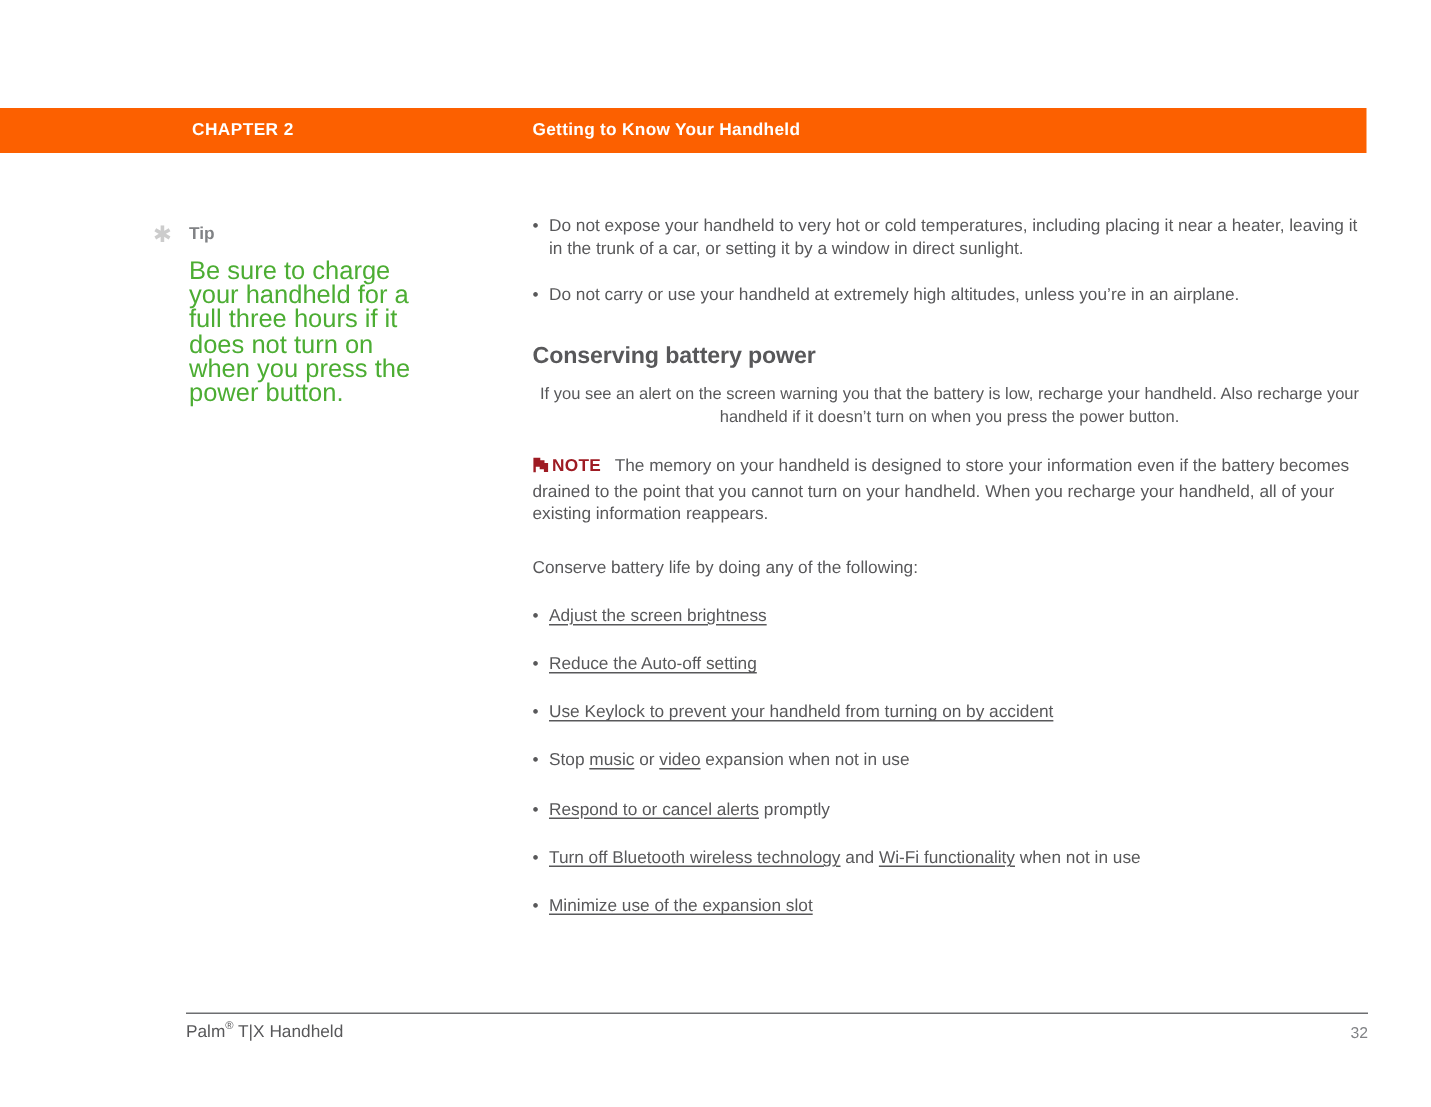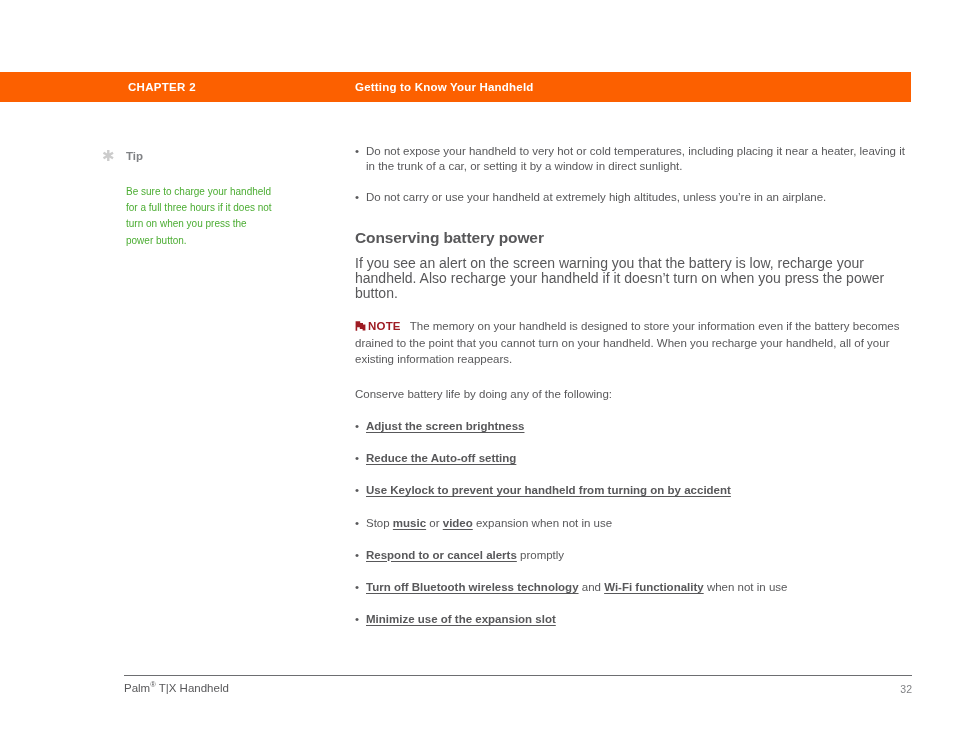--- a/index.html
+++ b/index.html
@@ -74,8 +74,8 @@
   }
   #tip-body {
     margin-left: 24px;
-    margin-top: 19px;
-    font-size: 10px;
+    margin-top: 8px;
+    font-size: 17px;
     line-height: 16.2px;
     color: #4cad33;
     width: 148px;

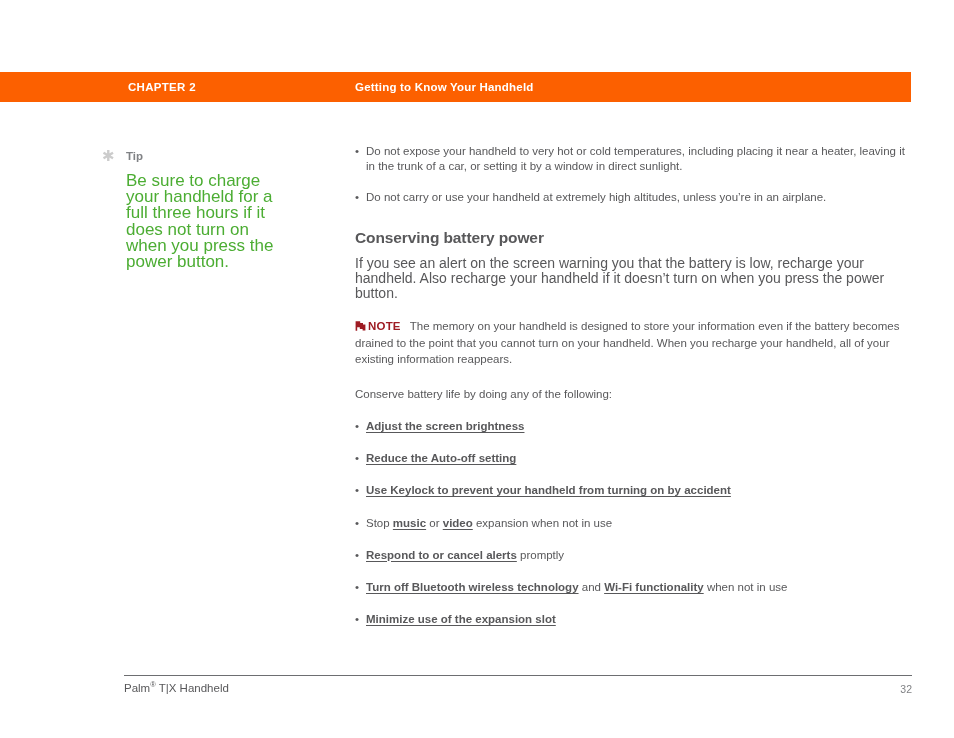--- a/index.html
+++ b/index.html
@@ -121,9 +121,10 @@
 
   #section-intro {
     margin-top: 9px;
-    font-size: 14px;
-    line-height: 15.2px;
-    color: #58585a;
+    font-size: 11px;
+    line-height: 15.2px;
+    color: #58585a;
+    text-align: center;
   }
 
   

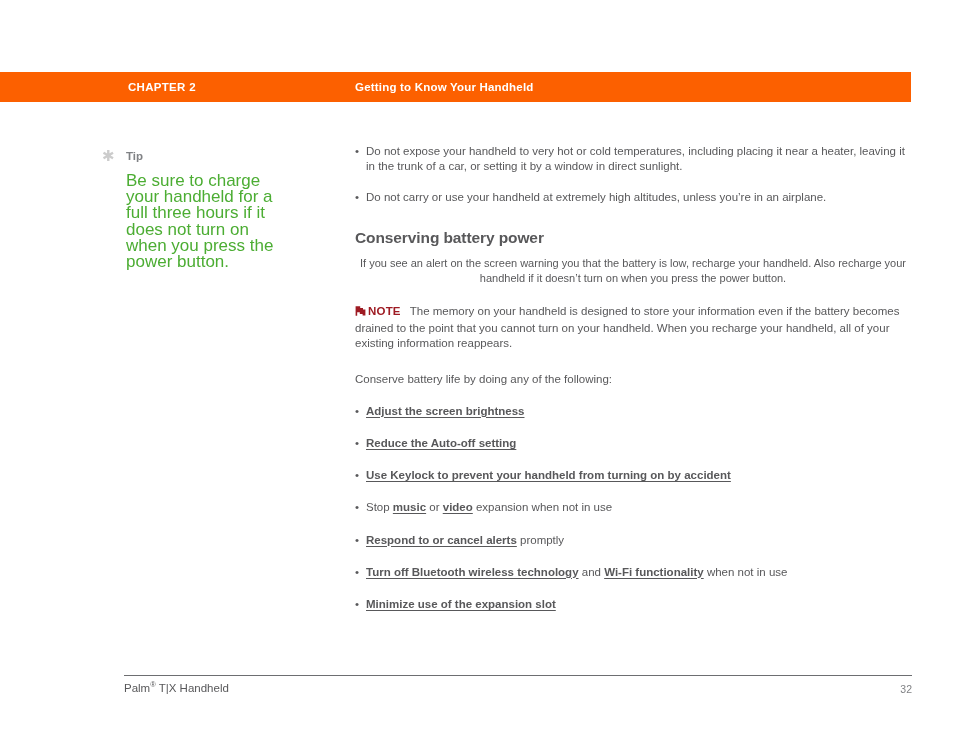--- a/index.html
+++ b/index.html
@@ -163,7 +163,7 @@
     margin-top: 17px;
   }
   .lnk {
-    font-weight: bold;
+    font-weight: normal;
     color: #58585a;
     text-decoration: underline;
     text-underline-offset: 2px;

